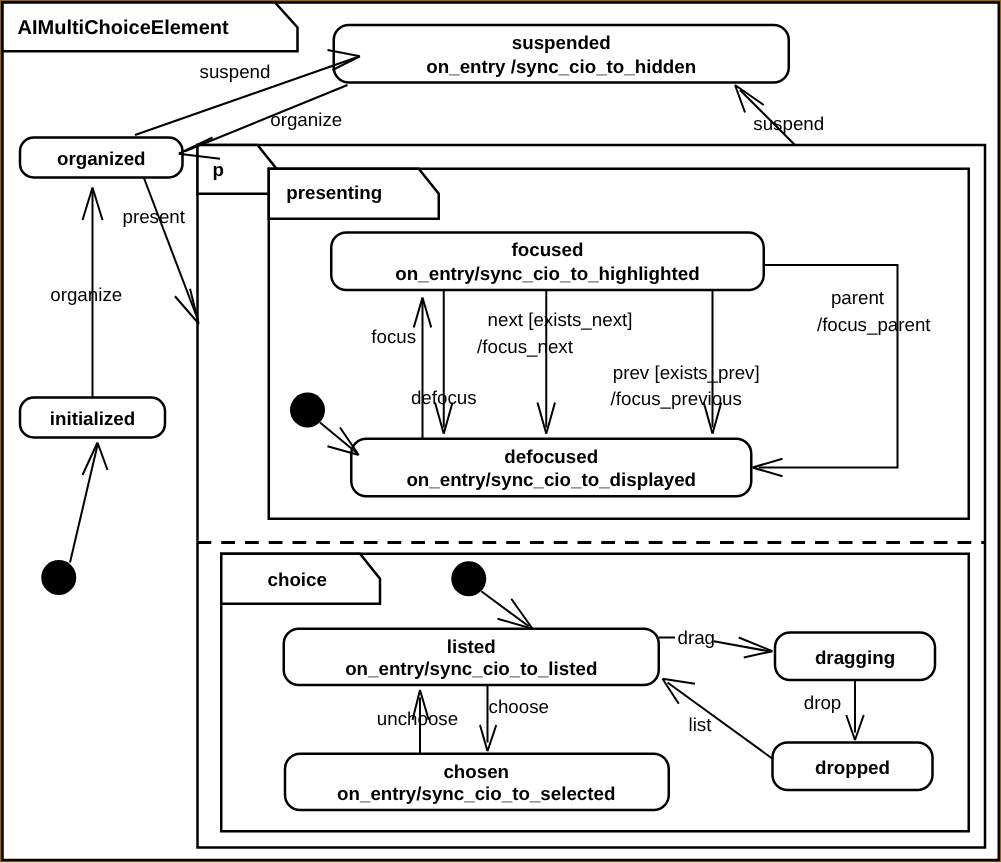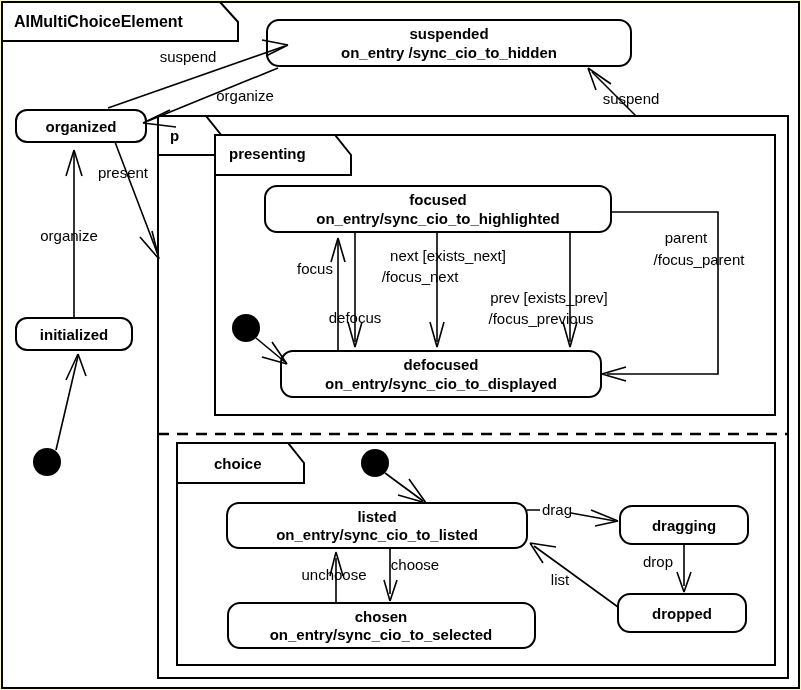--- a/index.html
+++ b/index.html
@@ -11,7 +11,7 @@
     position: relative;
     width: 801px;
     height: 690px;
-    background: #fef9c3;
+    background: #a16207;
     font-family: "Liberation Sans", sans-serif;
     text-align: right;
   }

